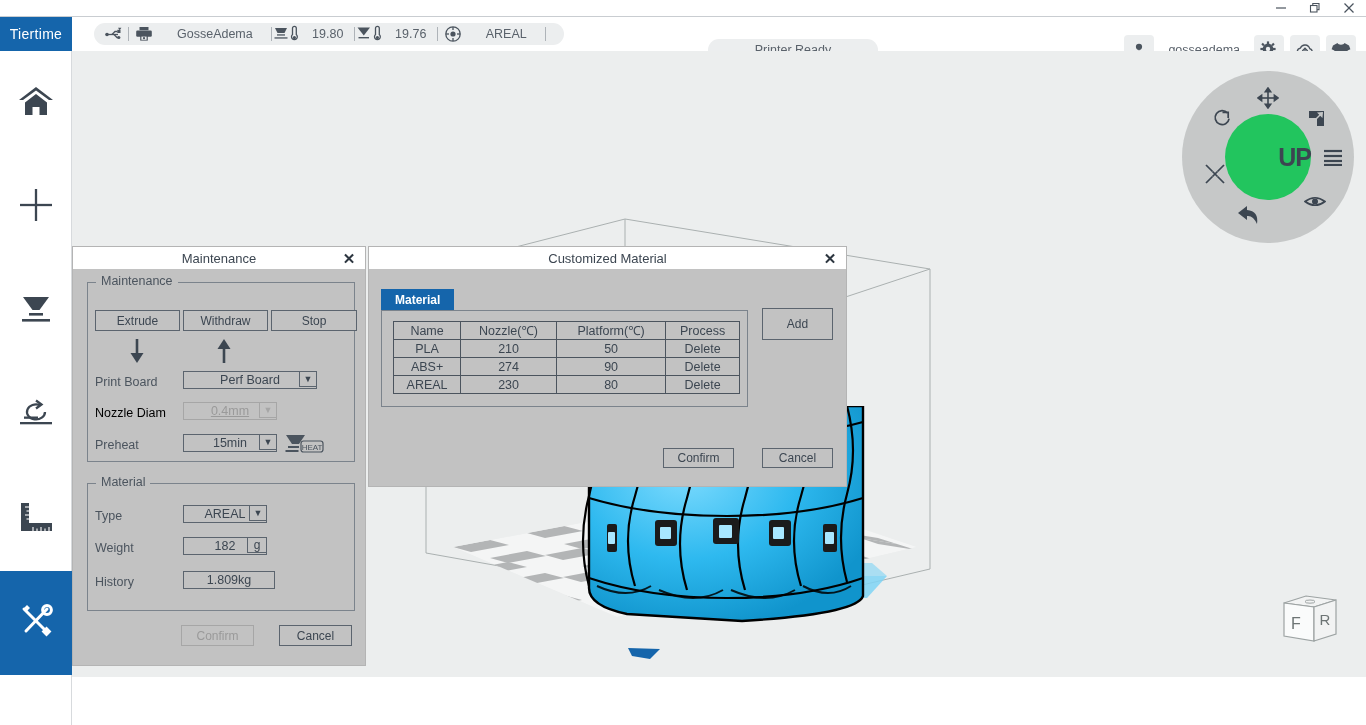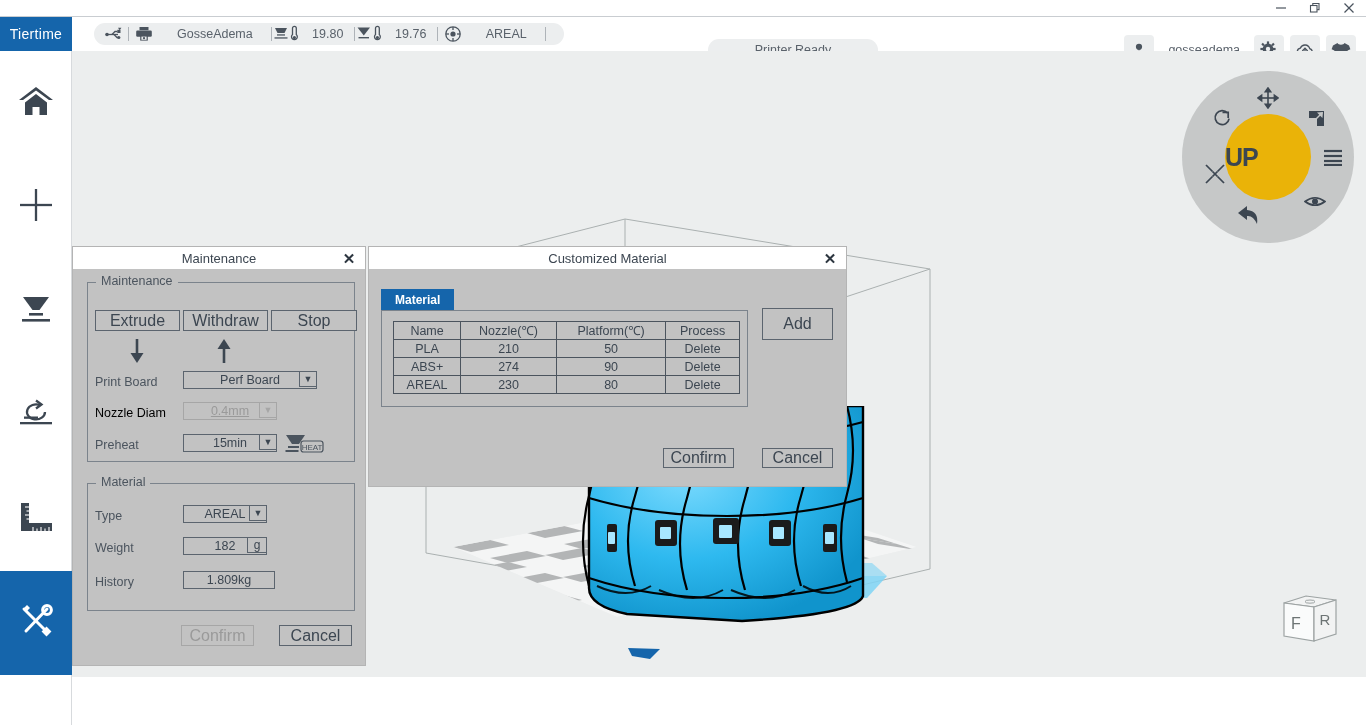--- a/index.html
+++ b/index.html
@@ -88,8 +88,8 @@
   }
   .wheel-center {
     position: absolute; left: 43px; top: 43px; width: 86px; height: 86px;
-    border-radius: 50%; background: #eab308;
-    display: flex; align-items: center; justify-content: flex-start;
+    border-radius: 50%; background: #22c55e;
+    display: flex; align-items: center; justify-content: flex-end;
   }
   .wheel-logo { font-size: 25px; font-weight: bold; color: #3c4651; letter-spacing: -1px; }
   .wi { position: absolute; width: 26px; height: 26px; display: flex; align-items: center; justify-content: center; color: #3c4651; }

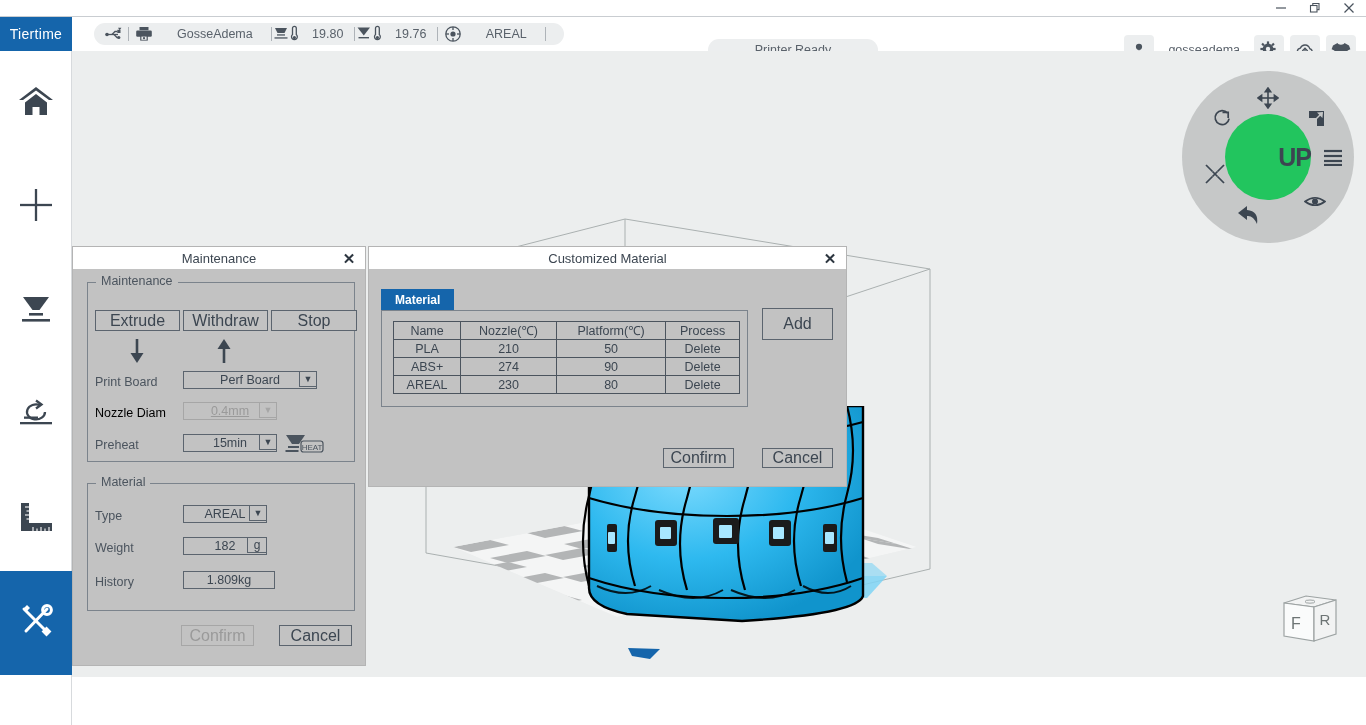--- a/index.html
+++ b/index.html
@@ -117,7 +117,7 @@
   }
   .btn {
     border: 1px solid #5b646e; background: #c2c2c2; color: #3c4651;
-    font-size: 16px; font-family: "Liberation Sans", sans-serif;
+    font-size: 12px; font-family: "Liberation Sans", sans-serif;
     display: flex; align-items: center; justify-content: center;
     position: absolute;
   }

